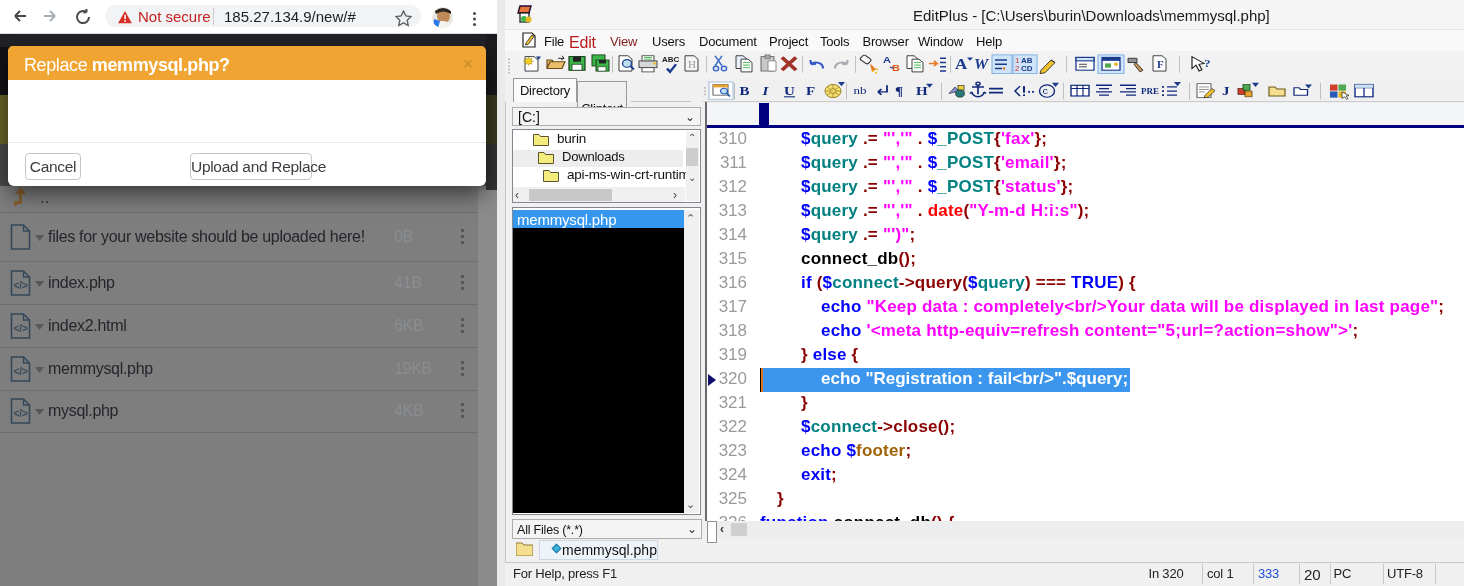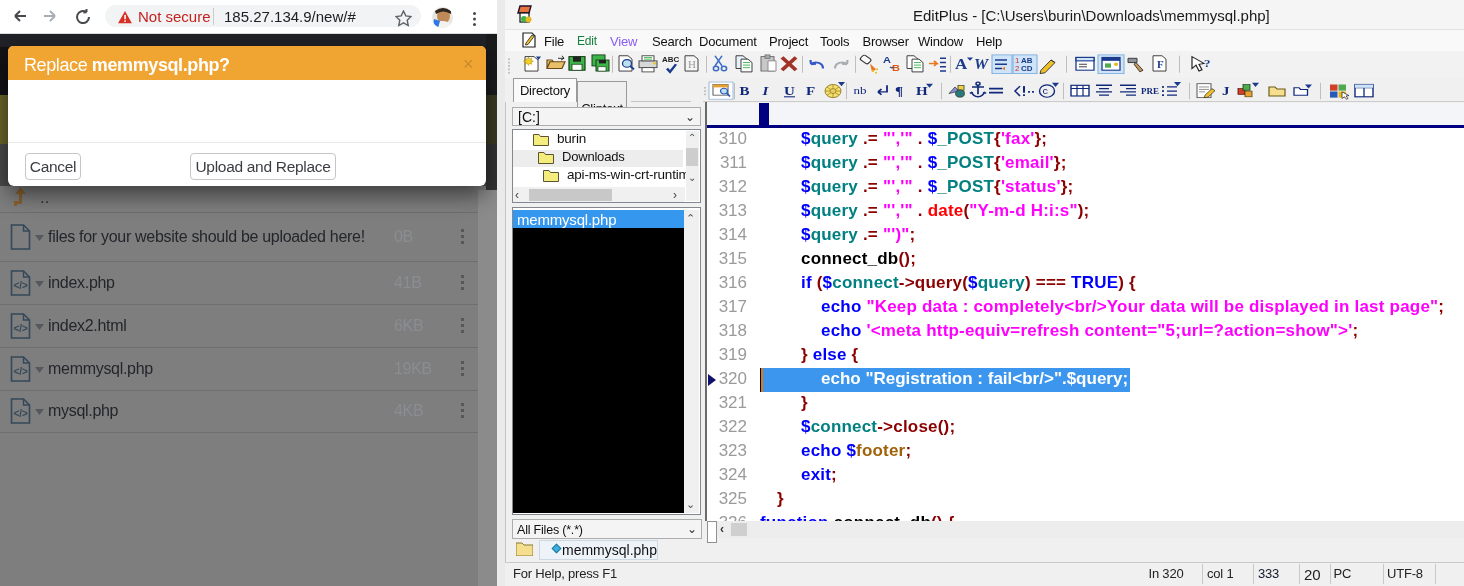--- a/index.html
+++ b/index.html
@@ -152,7 +152,7 @@
   <div class="a" style="left:8px;top:29px;width:959px;height:21px;background:#f9f9f9;border-top:1px solid #e3e3e3;border-bottom:1px solid #dcdcdc"></div>
   <div id="menus">
       <div class="a" style="left:47px;top:34px;font-size:13px;letter-spacing:-0.2px;color:#111">File</div>
-      <div class="a" style="left:80px;top:34px;font-size:12px;letter-spacing:-0.2px;color:#15803d">Edit</div>
+      <div class="a" style="left:72px;top:34px;font-size:16px;letter-spacing:-0.2px;color:#b91c1c">Edit</div>
       <div class="a" style="left:113px;top:34px;font-size:13px;letter-spacing:-0.2px;color:#8b5cf6">View</div>
       <div class="a" style="left:155px;top:34px;font-size:13px;letter-spacing:-0.2px;color:#111">Search</div>
       <div class="a" style="left:202px;top:34px;font-size:13px;letter-spacing:-0.2px;color:#111">Document</div>

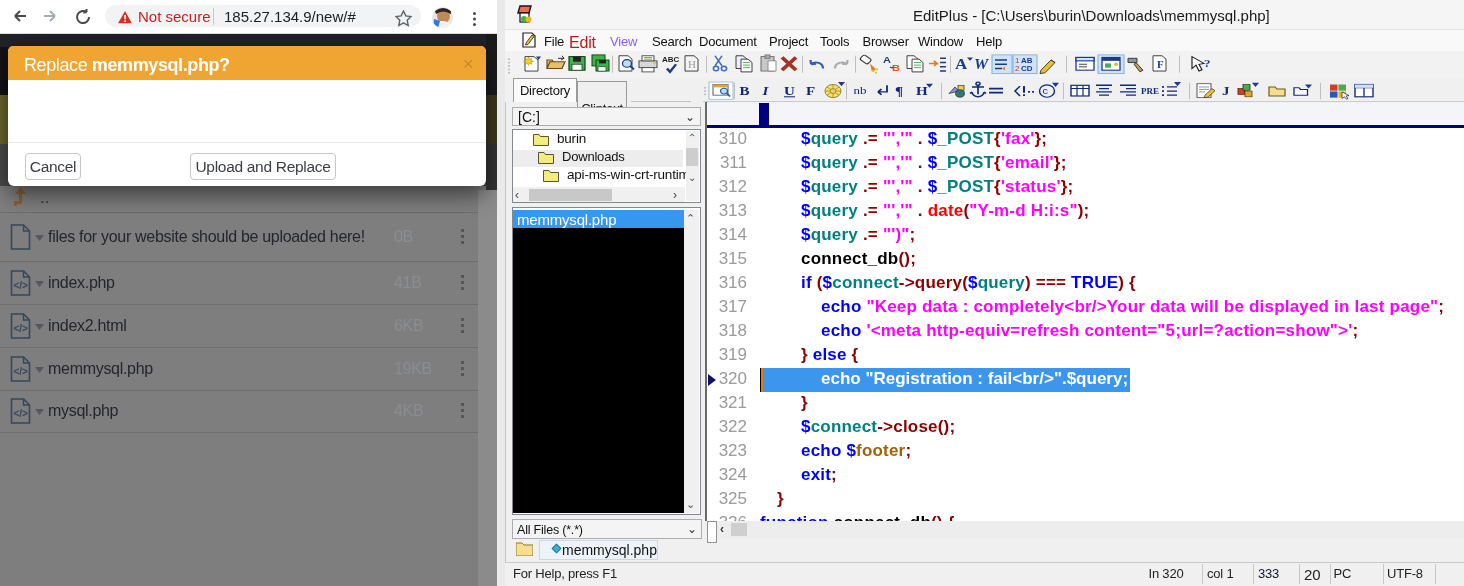--- a/index.html
+++ b/index.html
@@ -153,7 +153,7 @@
   <div id="menus">
       <div class="a" style="left:47px;top:34px;font-size:13px;letter-spacing:-0.2px;color:#111">File</div>
       <div class="a" style="left:72px;top:34px;font-size:16px;letter-spacing:-0.2px;color:#b91c1c">Edit</div>
-      <div class="a" style="left:113px;top:34px;font-size:13px;letter-spacing:-0.2px;color:#8b5cf6">View</div>
+      <div class="a" style="left:113px;top:34px;font-size:13px;letter-spacing:-0.2px;color:#7f1d1d">View</div>
       <div class="a" style="left:155px;top:34px;font-size:13px;letter-spacing:-0.2px;color:#111">Search</div>
       <div class="a" style="left:202px;top:34px;font-size:13px;letter-spacing:-0.2px;color:#111">Document</div>
       <div class="a" style="left:272px;top:34px;font-size:13px;letter-spacing:-0.2px;color:#111">Project</div>

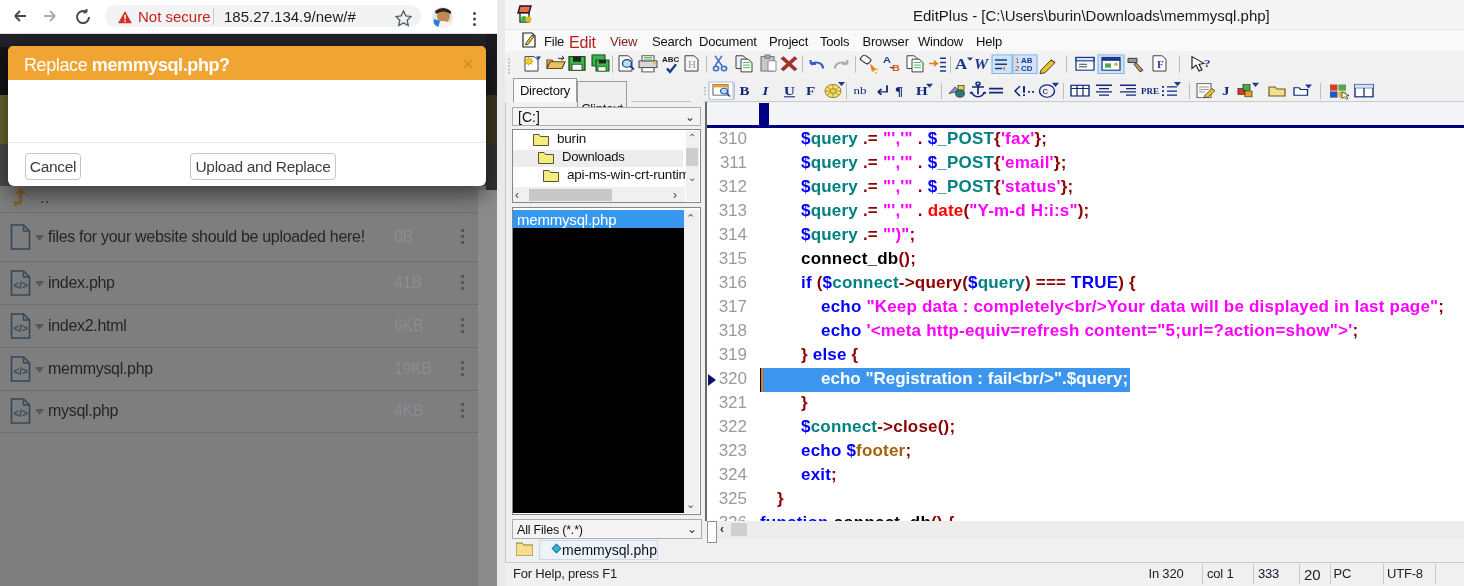--- a/index.html
+++ b/index.html
@@ -154,7 +154,7 @@
       <div class="a" style="left:47px;top:34px;font-size:13px;letter-spacing:-0.2px;color:#111">File</div>
       <div class="a" style="left:72px;top:34px;font-size:16px;letter-spacing:-0.2px;color:#b91c1c">Edit</div>
       <div class="a" style="left:113px;top:34px;font-size:13px;letter-spacing:-0.2px;color:#7f1d1d">View</div>
-      <div class="a" style="left:155px;top:34px;font-size:13px;letter-spacing:-0.2px;color:#111">Search</div>
+      <div class="a" style="left:155px;top:34px;font-size:13px;letter-spacing:-0.2px;color:#111">Users</div>
       <div class="a" style="left:202px;top:34px;font-size:13px;letter-spacing:-0.2px;color:#111">Document</div>
       <div class="a" style="left:272px;top:34px;font-size:13px;letter-spacing:-0.2px;color:#111">Project</div>
       <div class="a" style="left:323px;top:34px;font-size:13px;letter-spacing:-0.2px;color:#111">Tools</div>

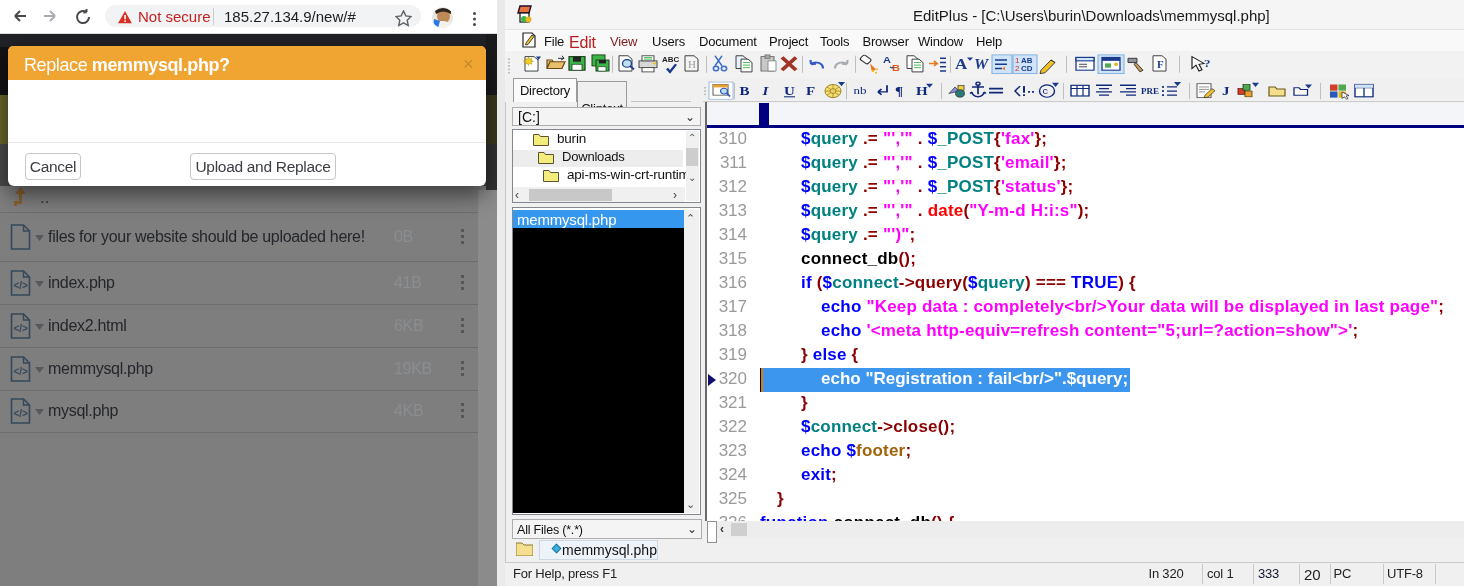--- a/index.html
+++ b/index.html
@@ -94,7 +94,7 @@
     <div class="a" style="left:455px;top:8px;font-size:18px;color:#c9882e">×</div>
     <div class="a" style="left:0;top:96px;width:478px;height:1px;background:#e9e9e9"></div>
     <div class="a btn" style="left:17px;top:107px;width:56px">Cancel</div>
-    <div class="a btn" style="left:182px;top:107px;width:146px">Upload and Replace</div>
+    <div class="a btn" style="left:182px;top:107px;width:122px">Upload and Replace</div>
   </div>
 
   <div class="a" style="left:0;top:0;width:497px;height:33px;background:#fff;border-bottom:1px solid #dadce0"></div>

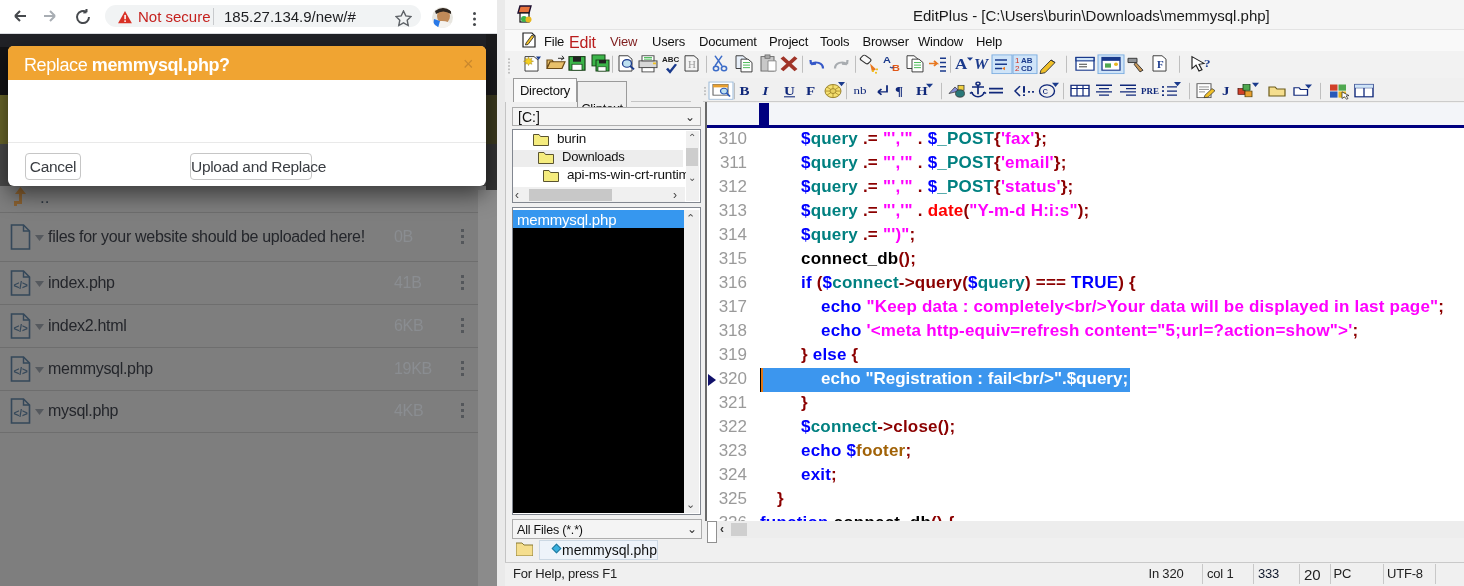--- a/index.html
+++ b/index.html
@@ -573,7 +573,7 @@
   <div id="status">
       <div class="a" style="left:651.5px;top:566px;font-size:13px;letter-spacing:-0.2px;color:#222">In 320</div>
       <div class="a" style="left:710px;top:566px;font-size:13px;letter-spacing:-0.2px;color:#222">col 1</div>
-      <div class="a" style="left:761px;top:566px;font-size:13px;letter-spacing:-0.2px;color:#0f172a">333</div>
+      <div class="a" style="left:761px;top:566px;font-size:13px;letter-spacing:-0.2px;color:#1d4ed8">333</div>
       <div class="a" style="left:807px;top:566px;font-size:15px;letter-spacing:-0.2px;color:#222">20</div>
       <div class="a" style="left:836.5px;top:566px;font-size:13px;letter-spacing:-0.2px;color:#222">PC</div>
       <div class="a" style="left:890px;top:566px;font-size:13px;letter-spacing:-0.2px;color:#222">UTF-8</div>

